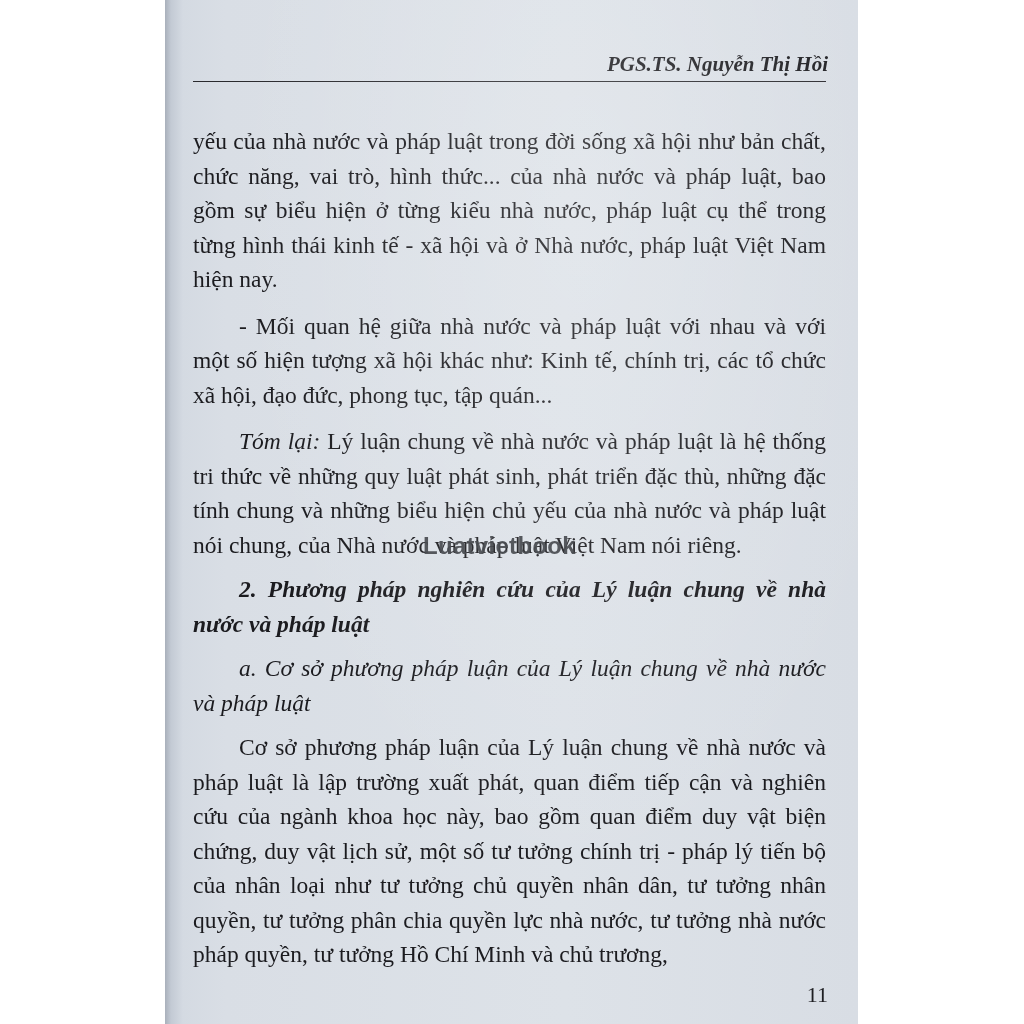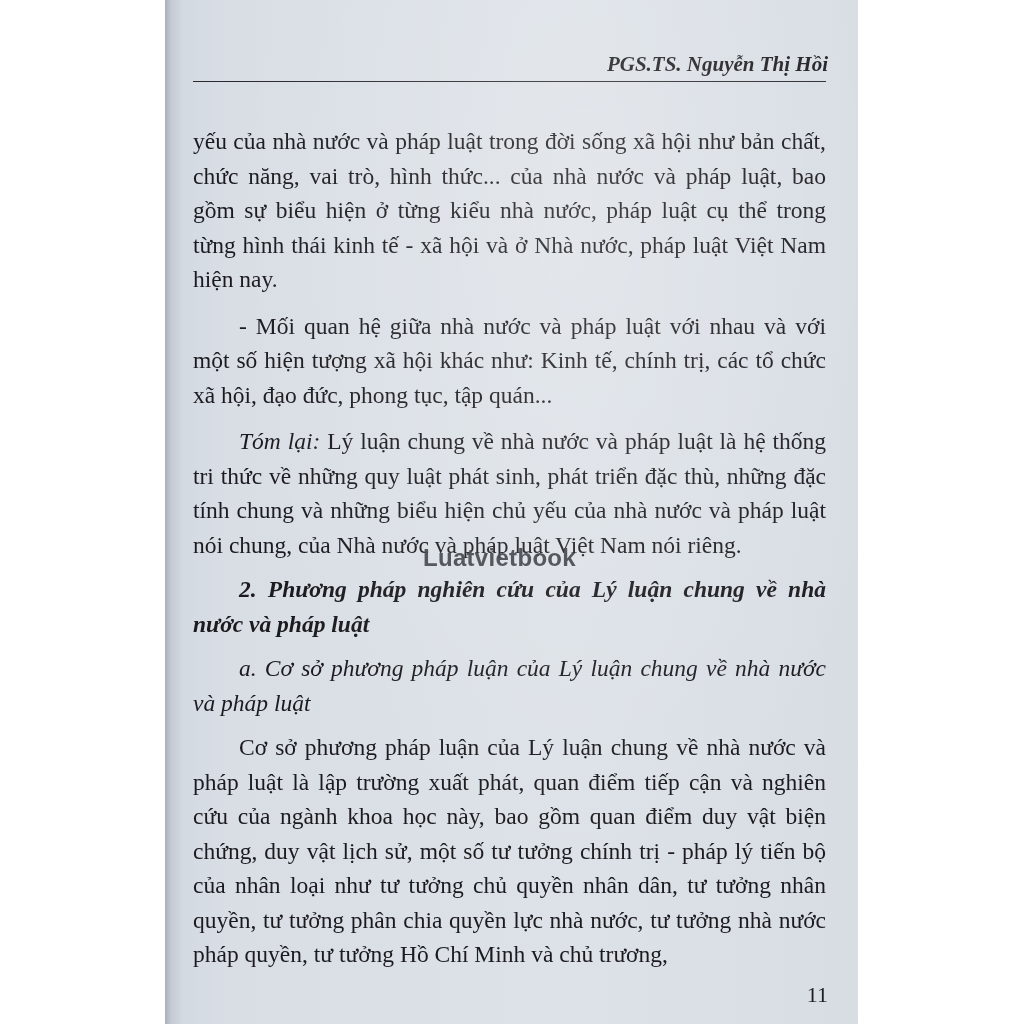--- a/index.html
+++ b/index.html
@@ -82,7 +82,6 @@
       color: #4a4d52;
       letter-spacing: 0.3px;
       opacity: 0.92;
-      margin-top: 12px;
     }
     .page-number {
       position: absolute;

